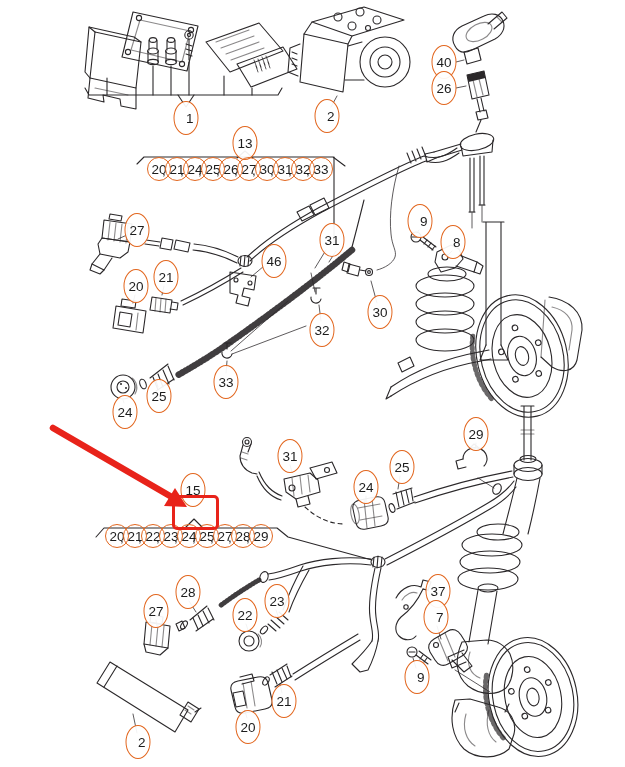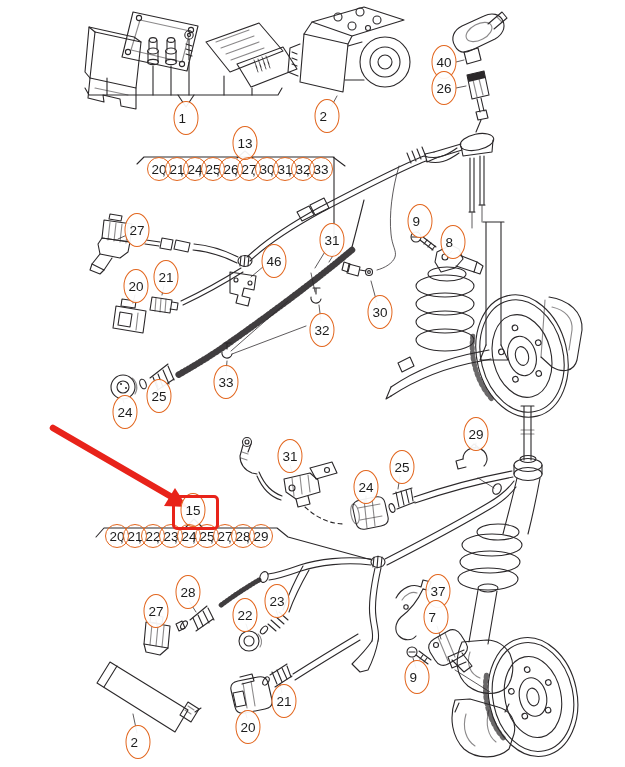--- a/index.html
+++ b/index.html
@@ -18,7 +18,7 @@
   .red-fill{fill:var(--highlight-red,#e8231a);stroke:none;}
   .co{position:absolute;transform:translate(-50%,-50%);min-width:25px;height:34px;
       border:1.7px solid var(--callout-orange,#e2661e);border-radius:50%;
-      background:rgba(255,255,255,.93);display:flex;align-items:center;justify-content:flex-start;
+      background:rgba(255,255,255,.93);display:flex;align-items:center;justify-content:flex-end;
       font-size:13.5px;color:var(--text-dark,#1c1c1c);padding:0 4px;box-sizing:border-box;z-index:3;}
   .numrow{position:absolute;display:flex;z-index:3;}
   .ncell{flex:0 0 24px;width:24px;height:24px;margin-right:-6px;border:1.6px solid var(--callout-orange,#e2661e);

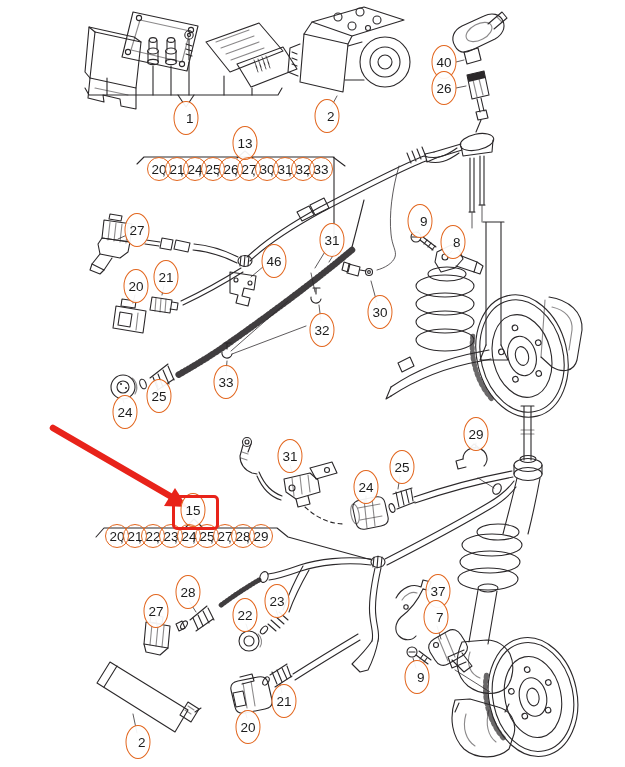--- a/index.html
+++ b/index.html
@@ -448,7 +448,7 @@
 <div class="co" style="left:125px;top:412px">
       <span>24</span>
     </div>
-<div class="co" style="left:193px;top:510px">
+<div class="co" style="left:193px;top:490px">
       <span>15</span>
     </div>
 <div class="co" style="left:290px;top:456px">

